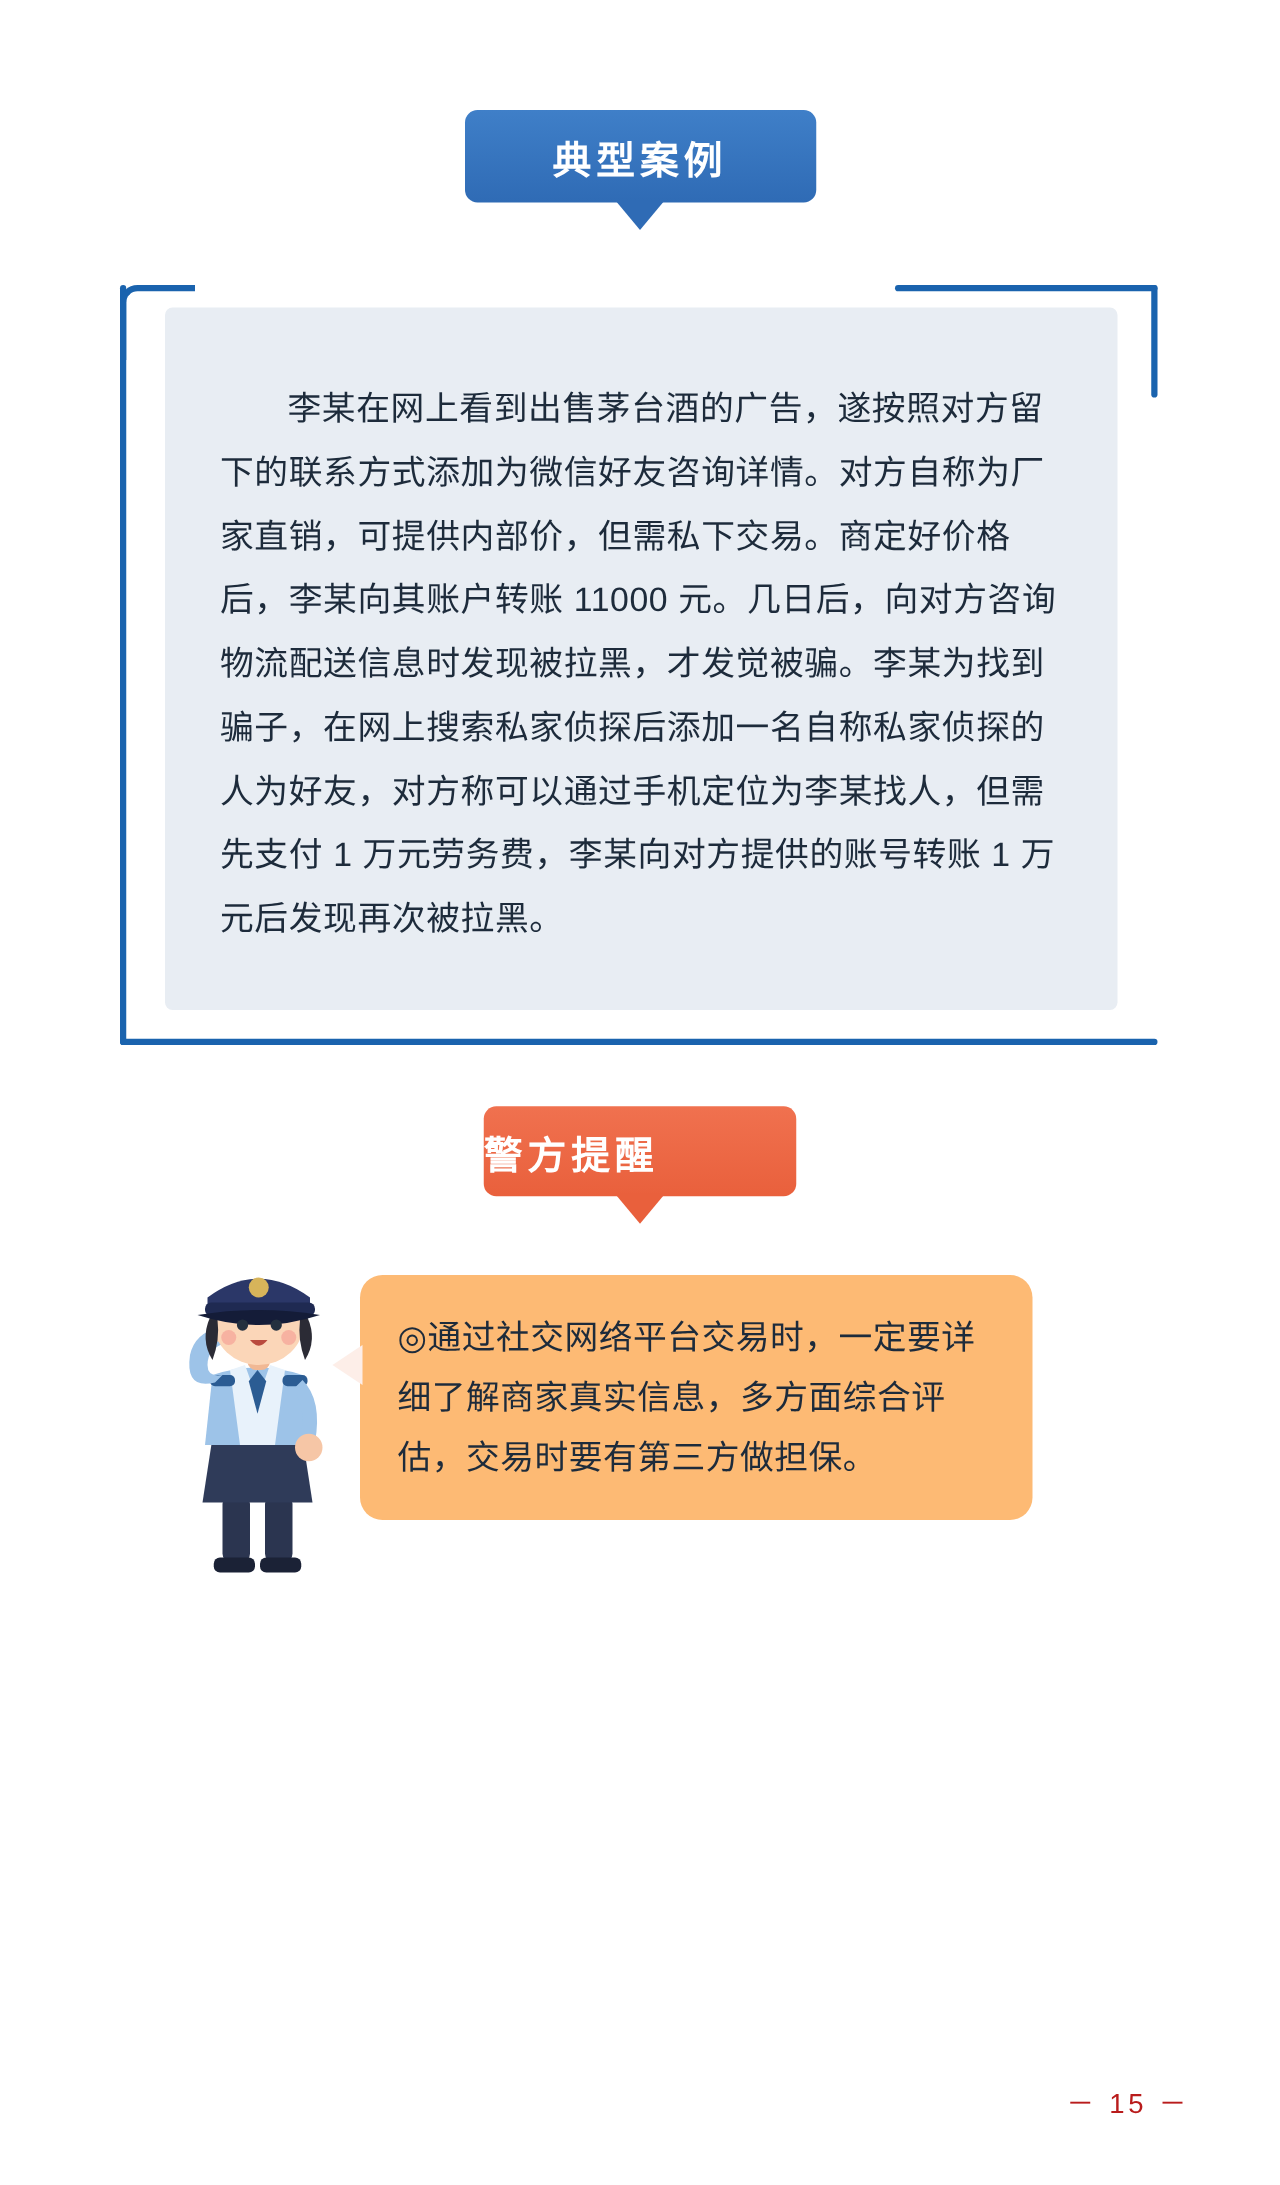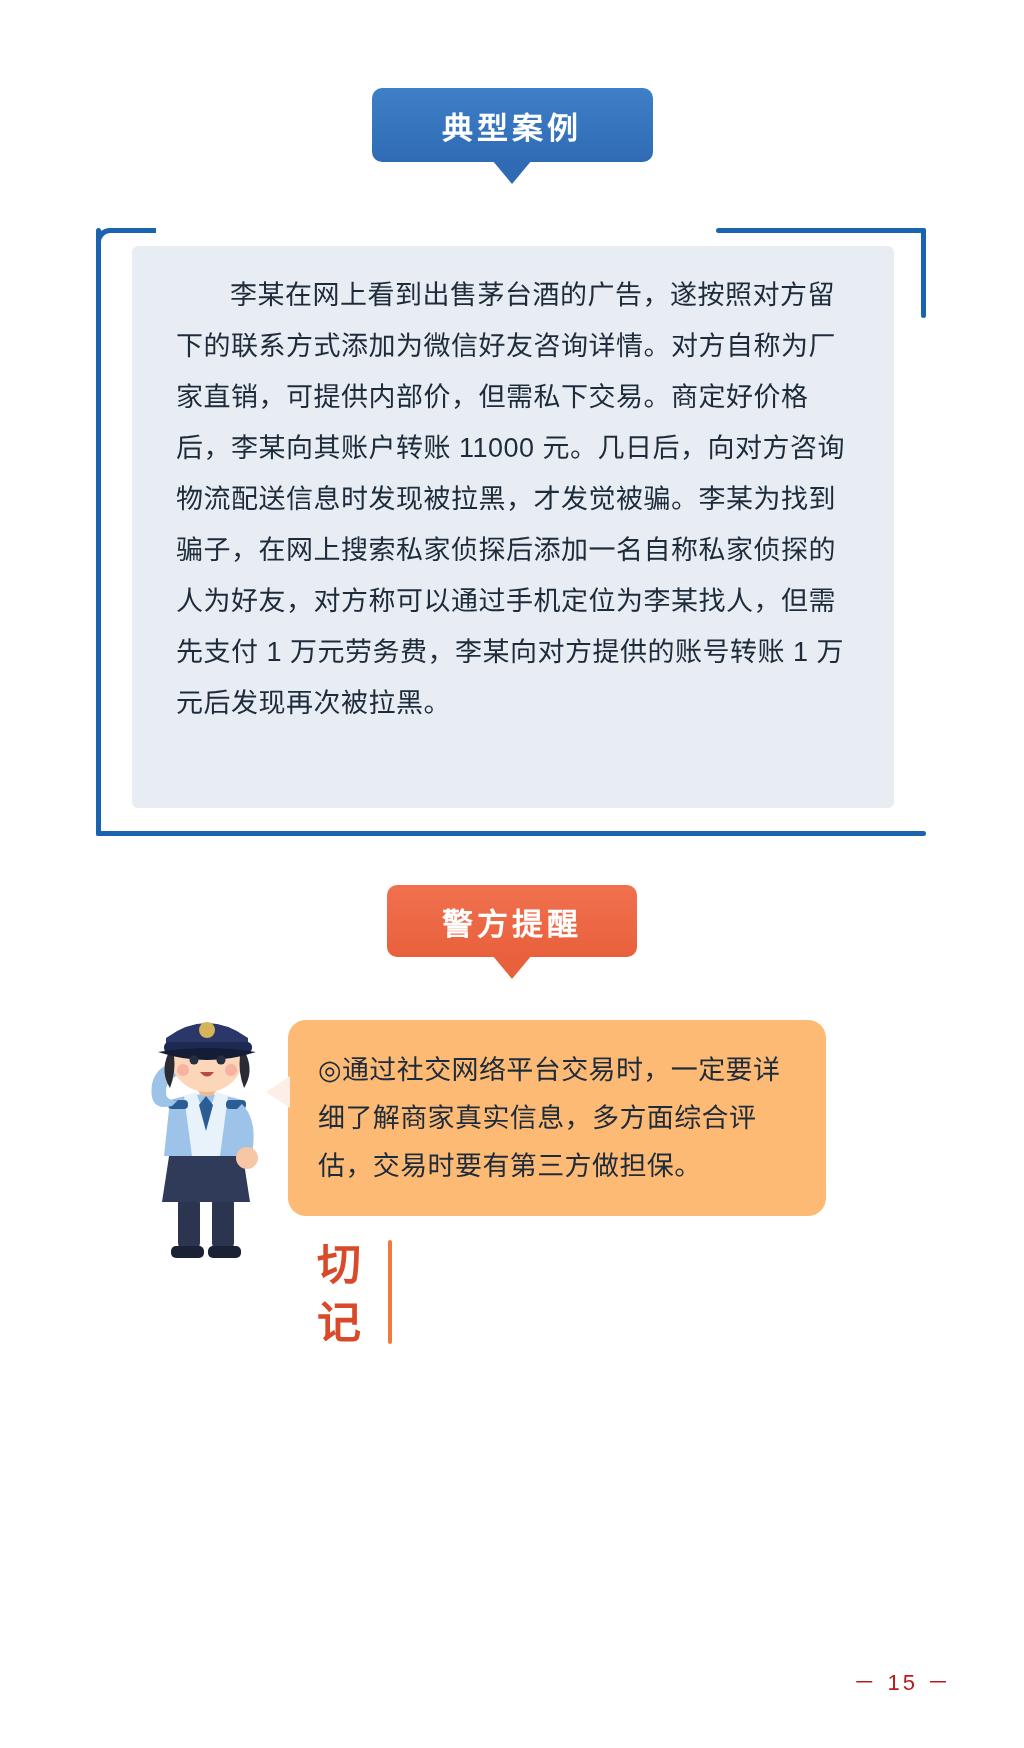--- a/index.html
+++ b/index.html
@@ -106,7 +106,7 @@
     height: 562px;
     background: #e8edf3;
     border-radius: 6px;
-    padding: 24px 44px 30px 44px;
+    padding: 56px 44px 30px 44px;
   }
   .case-text {
     font-size: 27px;

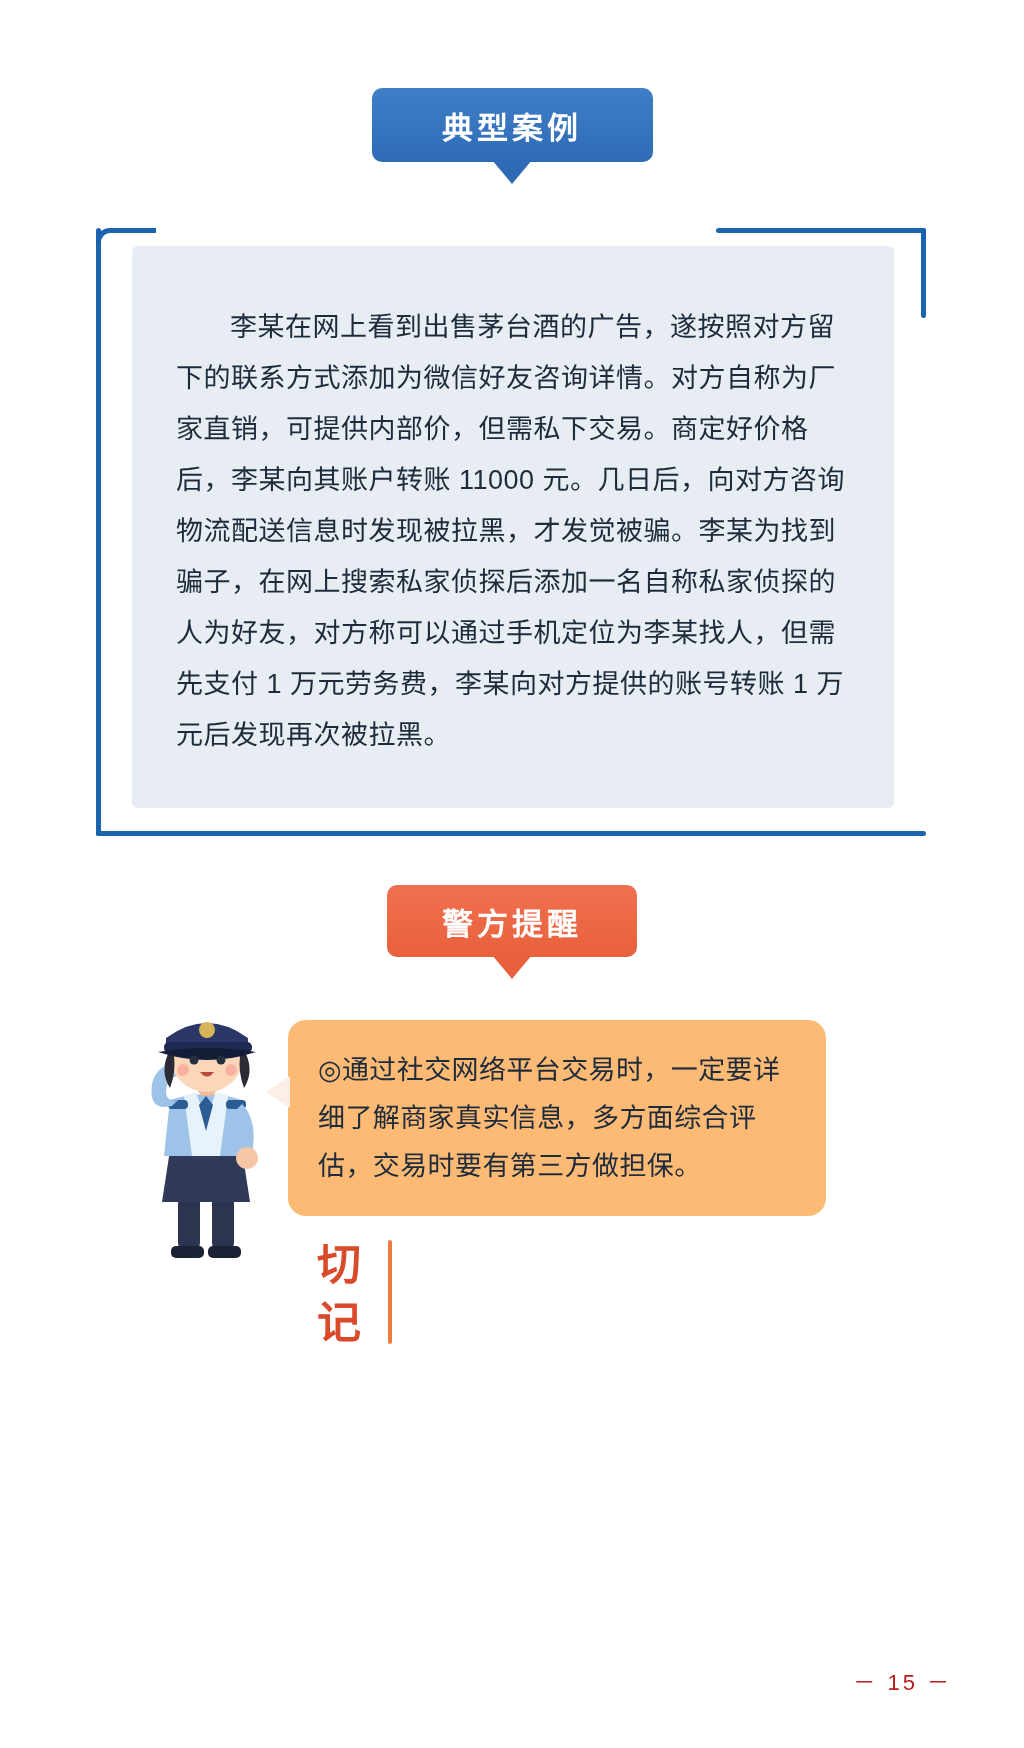--- a/index.html
+++ b/index.html
@@ -139,7 +139,7 @@
     letter-spacing: 4px;
     display: flex;
     align-items: center;
-    justify-content: center;
+    justify-content: flex-start;
     font-family: "DejaVu Serif", "Liberation Serif", serif;
   }
   .tip-badge::after {

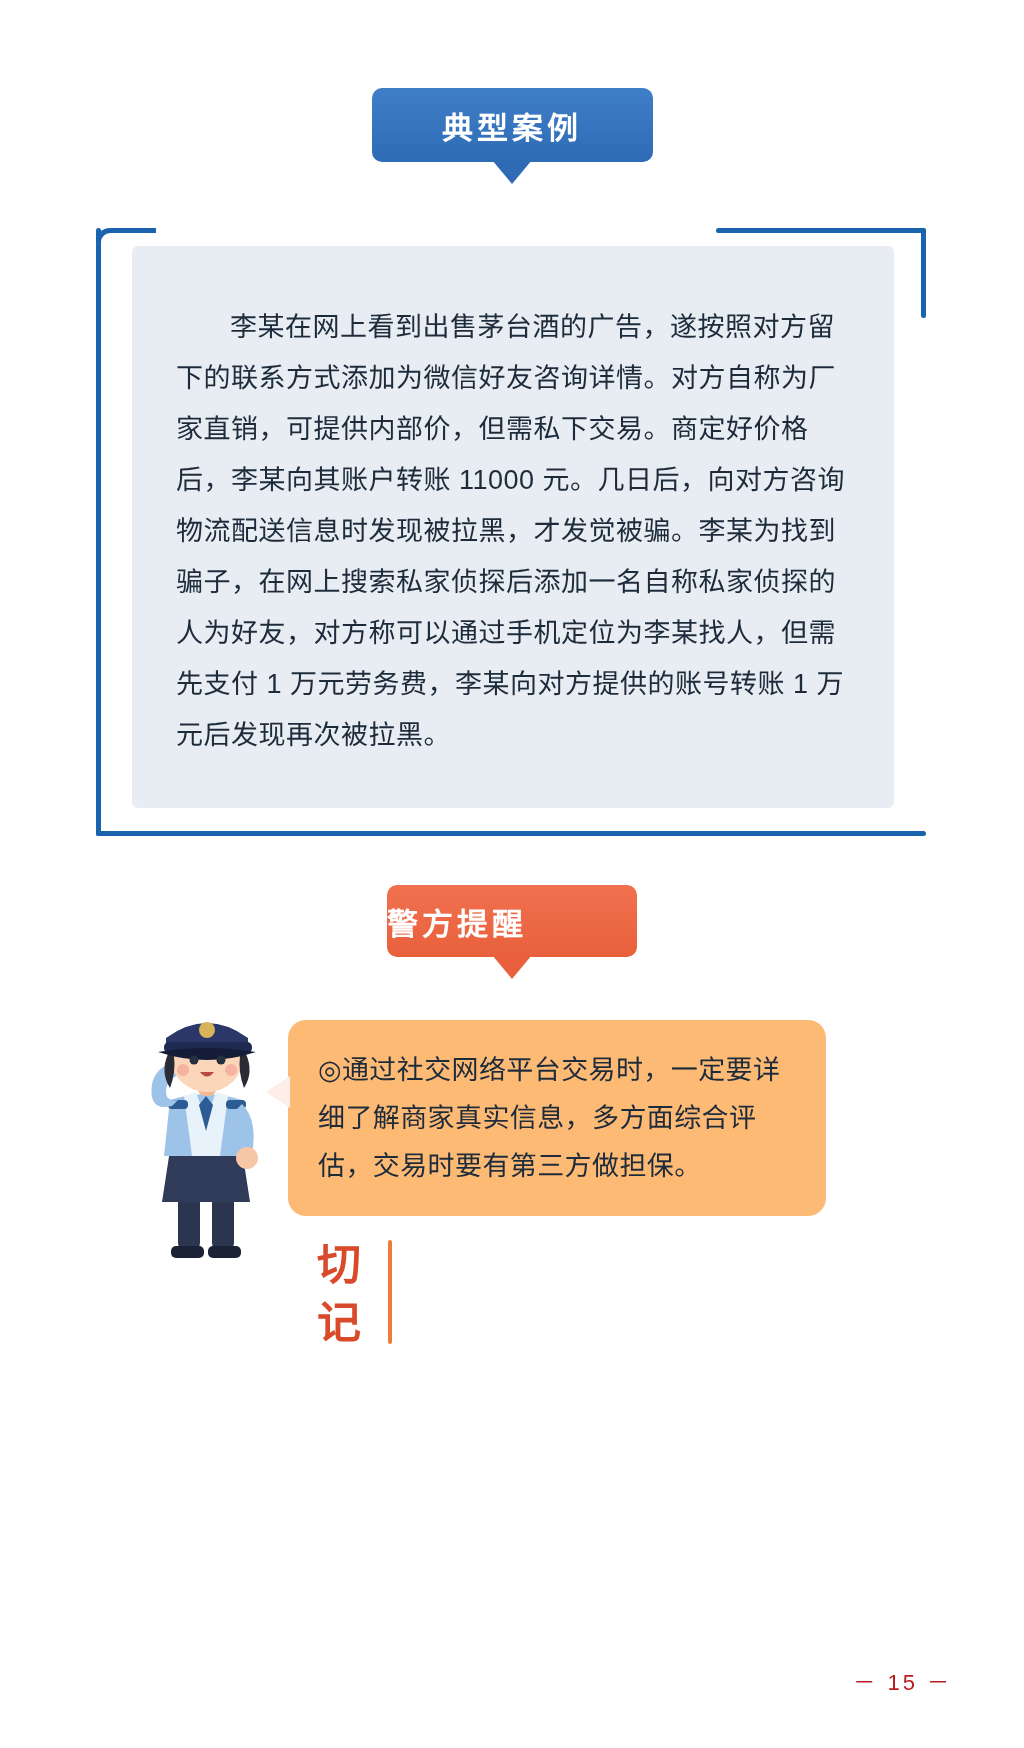--- a/index.html
+++ b/index.html
@@ -315,7 +315,6 @@
 </div>
 
 <div class="remember">
-  <div class="remember-stamp">切记</div>
   <div class="remember-divider"></div>
 </div>
 

